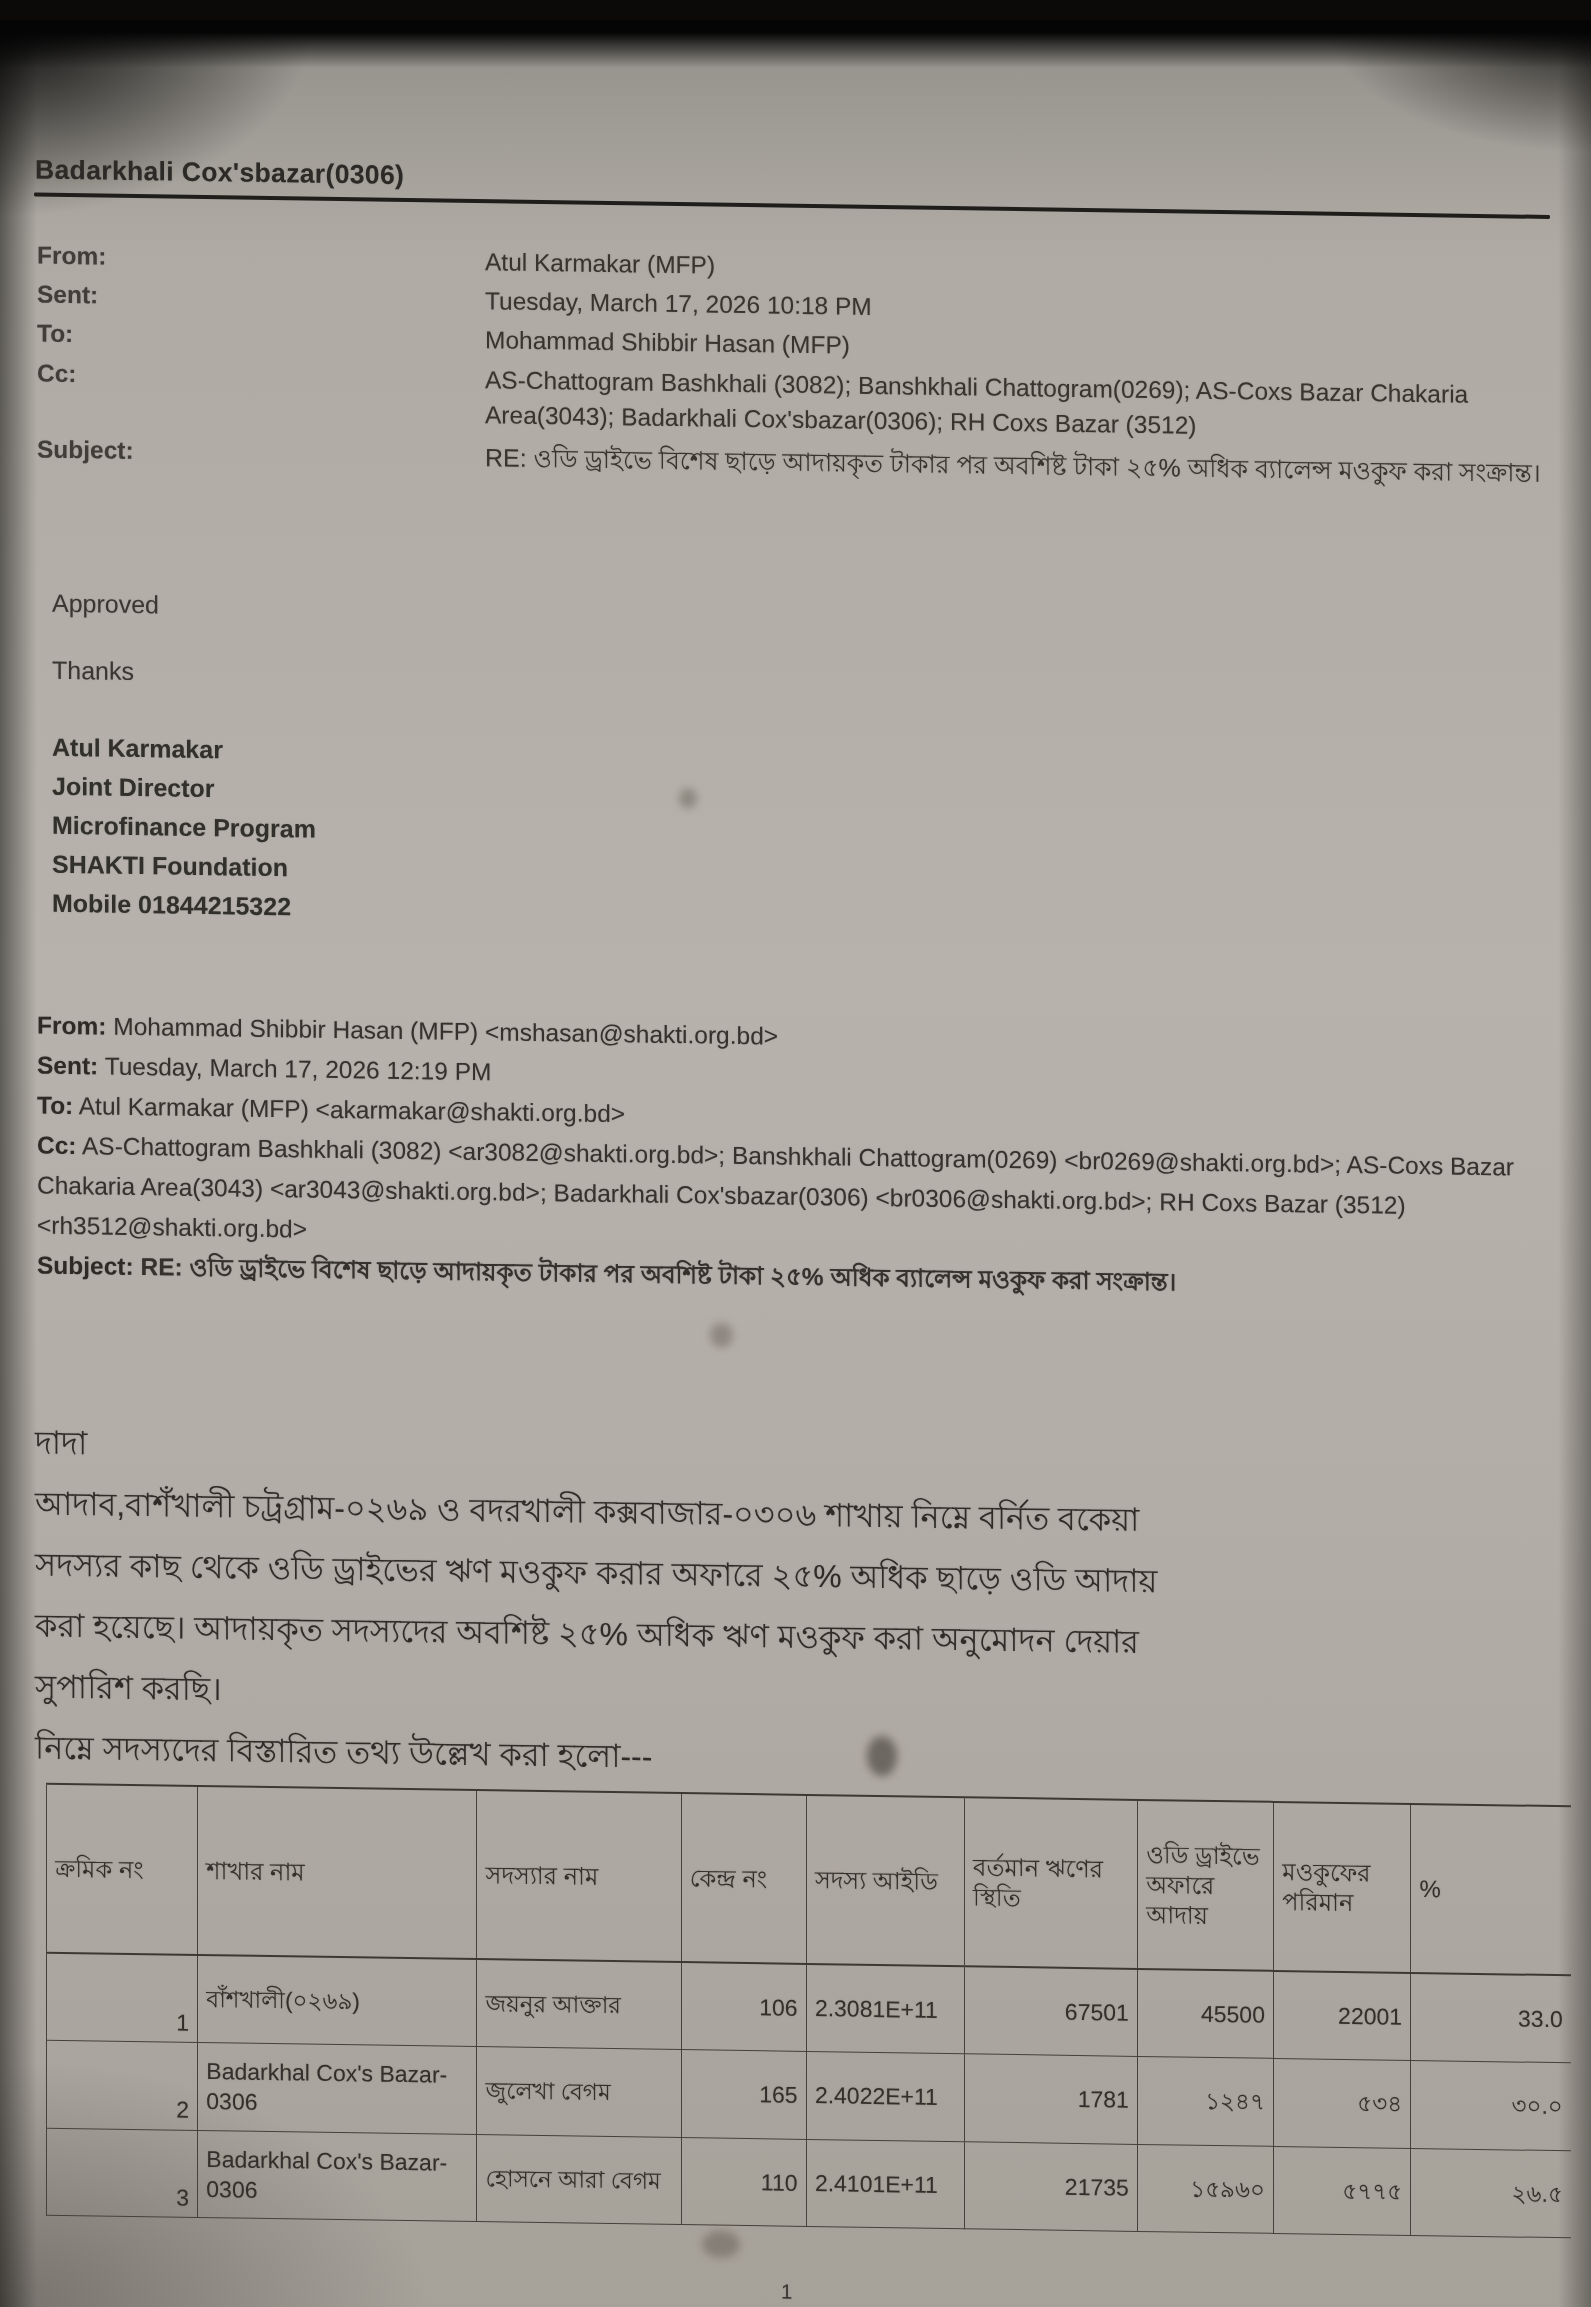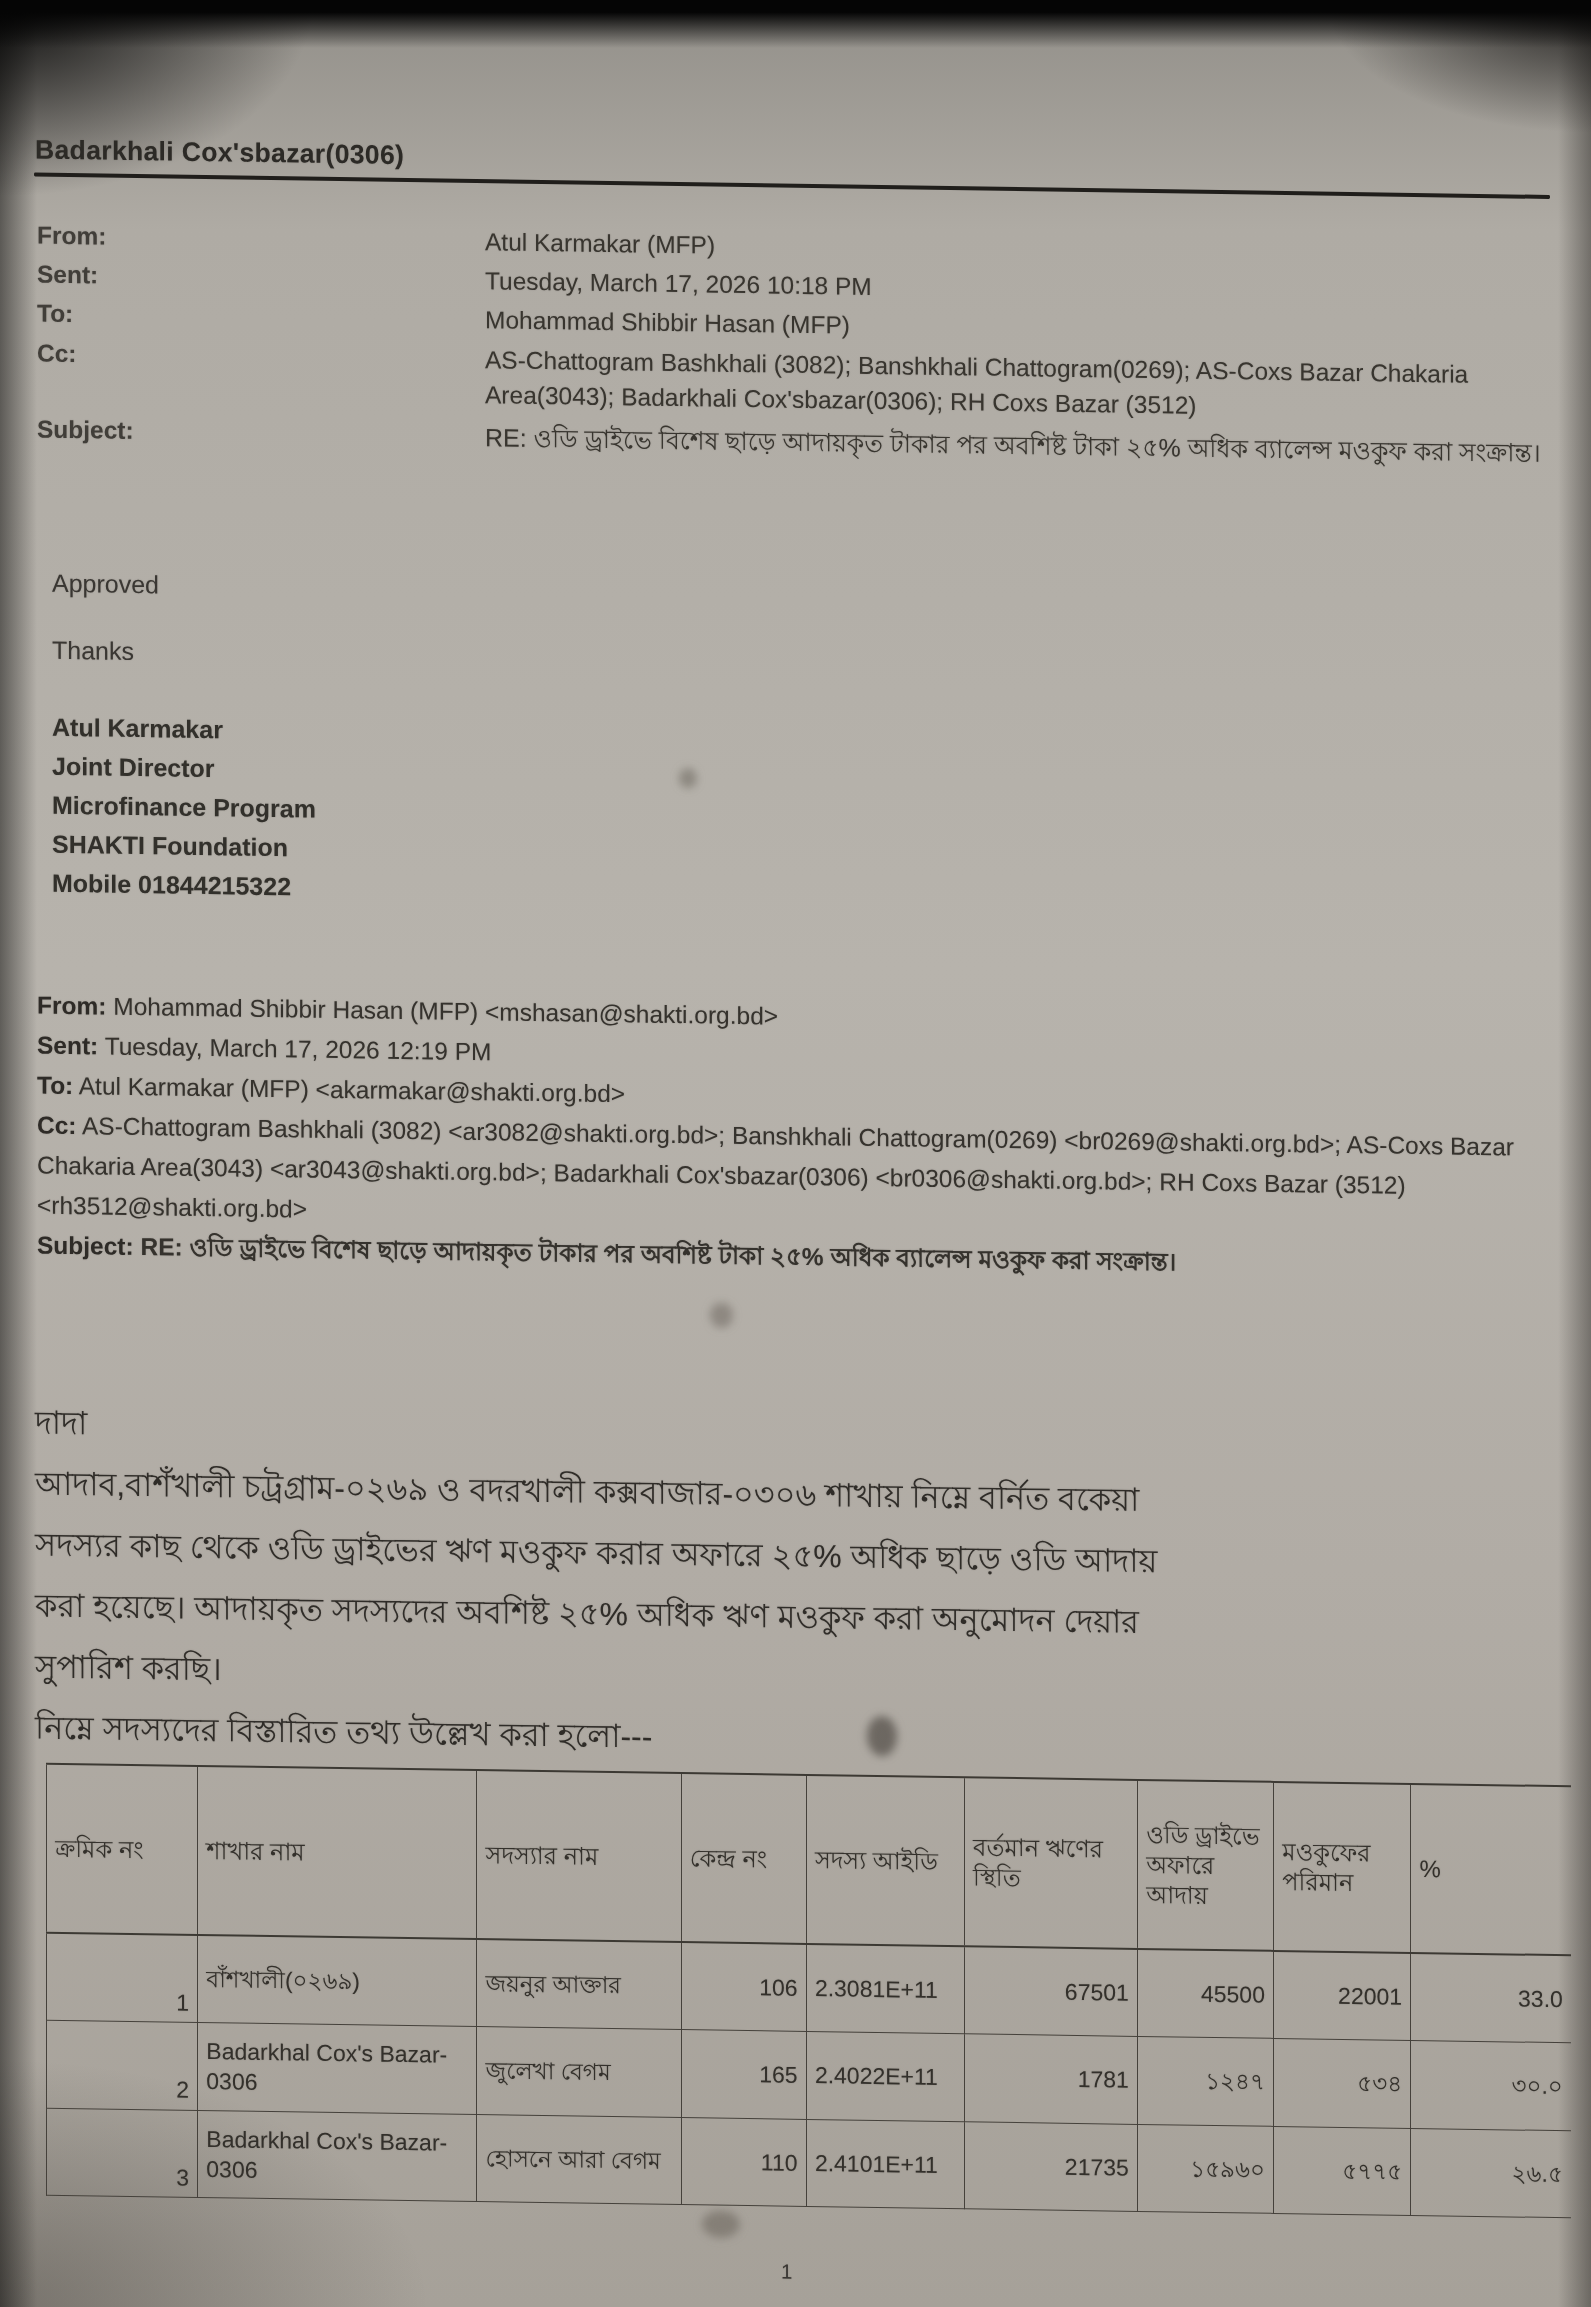--- a/index.html
+++ b/index.html
@@ -18,6 +18,7 @@
       linear-gradient(270deg, rgba(20,18,16,.4) 0px, rgba(20,18,16,0) 33px),
       radial-gradient(ellipse 613px 354px at 0% 100%, rgba(30,27,23,.35) 0%, rgba(30,27,23,0) 70%),
       linear-gradient(180deg, #928f89 0%, #afaba4 10%, #b7b3ac 42%, #b1aca5 68%, #a6a199 100%);
+    margin-top: 20px;
   }
   .content{
     position:absolute;inset:0;

